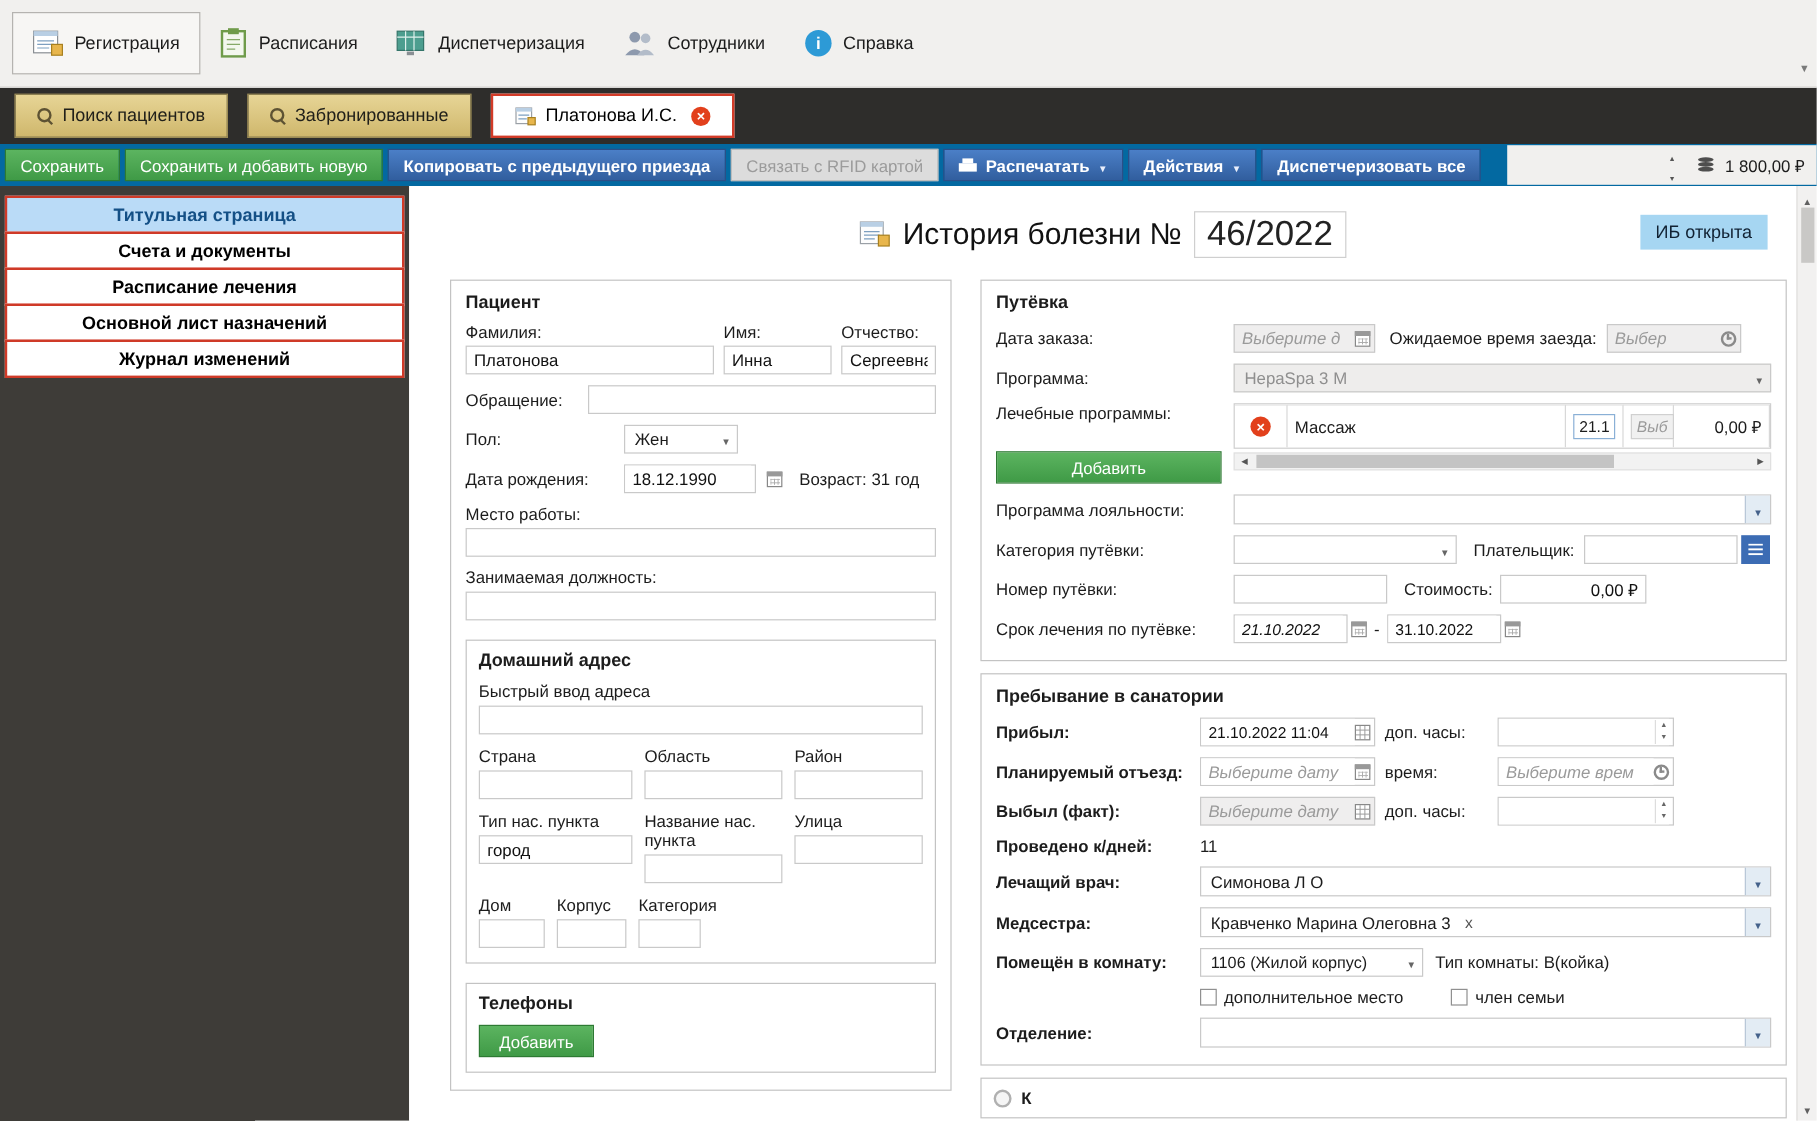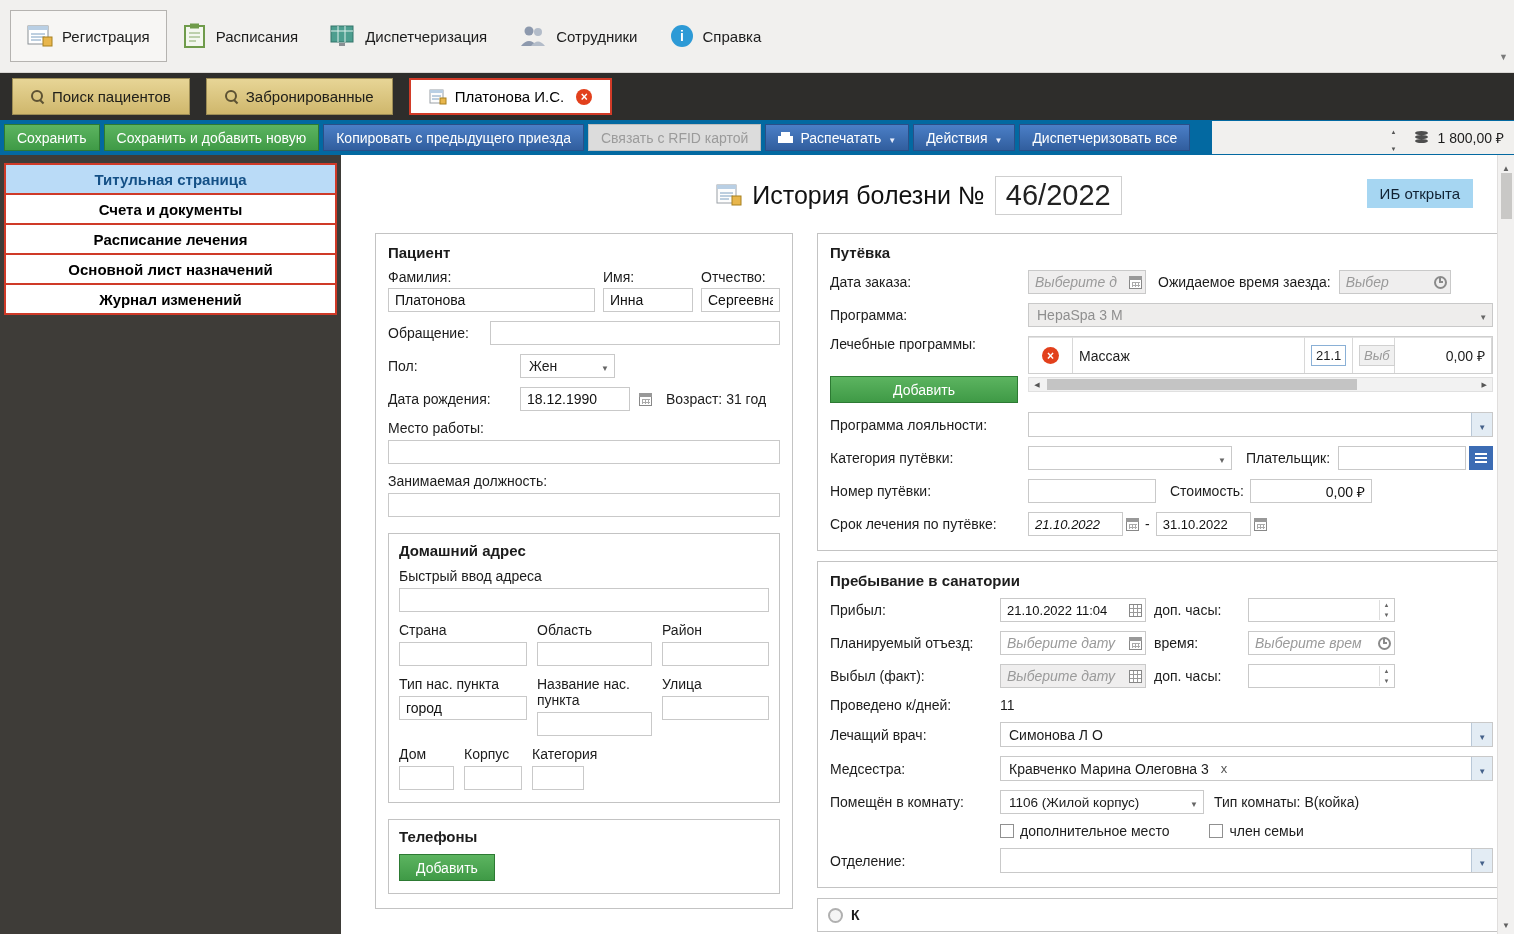--- a/index.html
+++ b/index.html
@@ -25,7 +25,7 @@
   .toolbar-buttons { display:flex; align-items:center; gap:4px; padding:0 0 0 4px; }
   .btn { height:27px; display:flex; align-items:center; gap:7px; padding:0 12px; font-size:14px; color:#fff; white-space:nowrap; cursor:default; }
   .btn.green { background:linear-gradient(#5cb460,#3f9a46); border:1px solid #2d7a33; }
-  .btn.blue  { background:linear-gradient(#4b7fc7,#315e9e); border:1px solid #2a4f88; }
+  .btn.blue  { background:linear-gradient(#4b7fc7,#315e9e); border:1px solid #2a4f88;font-weight:bold; }
   .btn.disabled { background:#dcdcdc; color:#9b9b9b; border:1px solid #bdbdbd; }
   .caret::after { content:"▼"; font-size:8px; color:inherit; }
   .btn .caret::after { color:#e8eefc; }

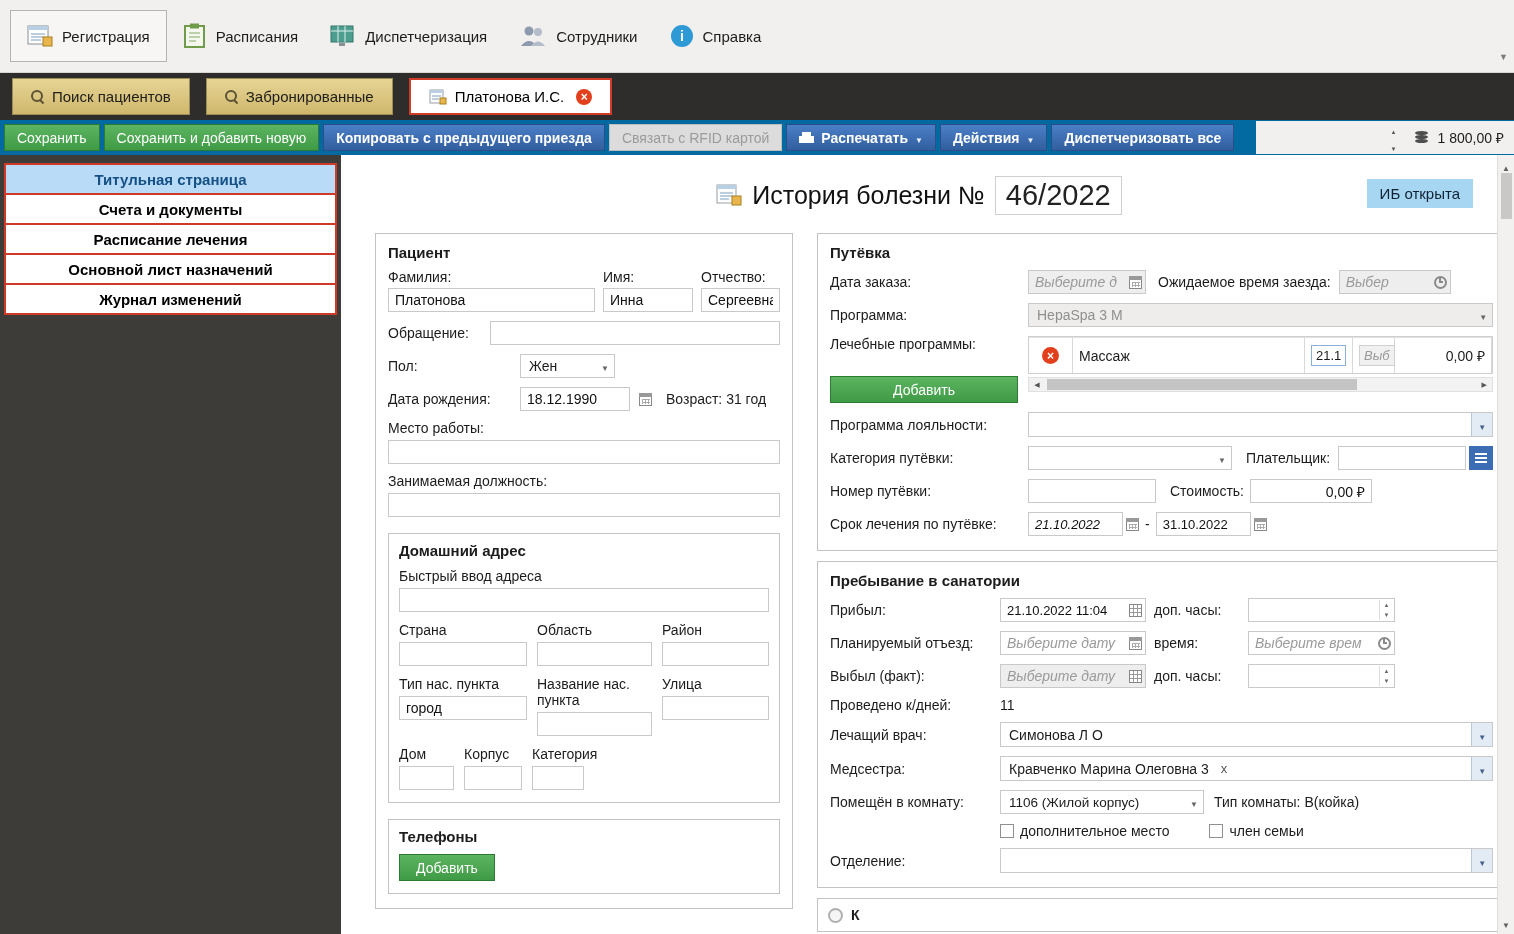--- a/index.html
+++ b/index.html
@@ -93,7 +93,7 @@
   
   .vrow { display:flex; align-items:center; margin-top:9px; }
   .vlabel { width:198px; flex-shrink:0; font-size:14px; }
-  .slabel { width:170px; flex-shrink:0; font-size:14px; }
+  .slabel { width:170px; flex-shrink:0; font-size:14px;font-weight:bold; }
 
   
   .ptable { border:1px solid #cfcfcf; overflow:hidden; }

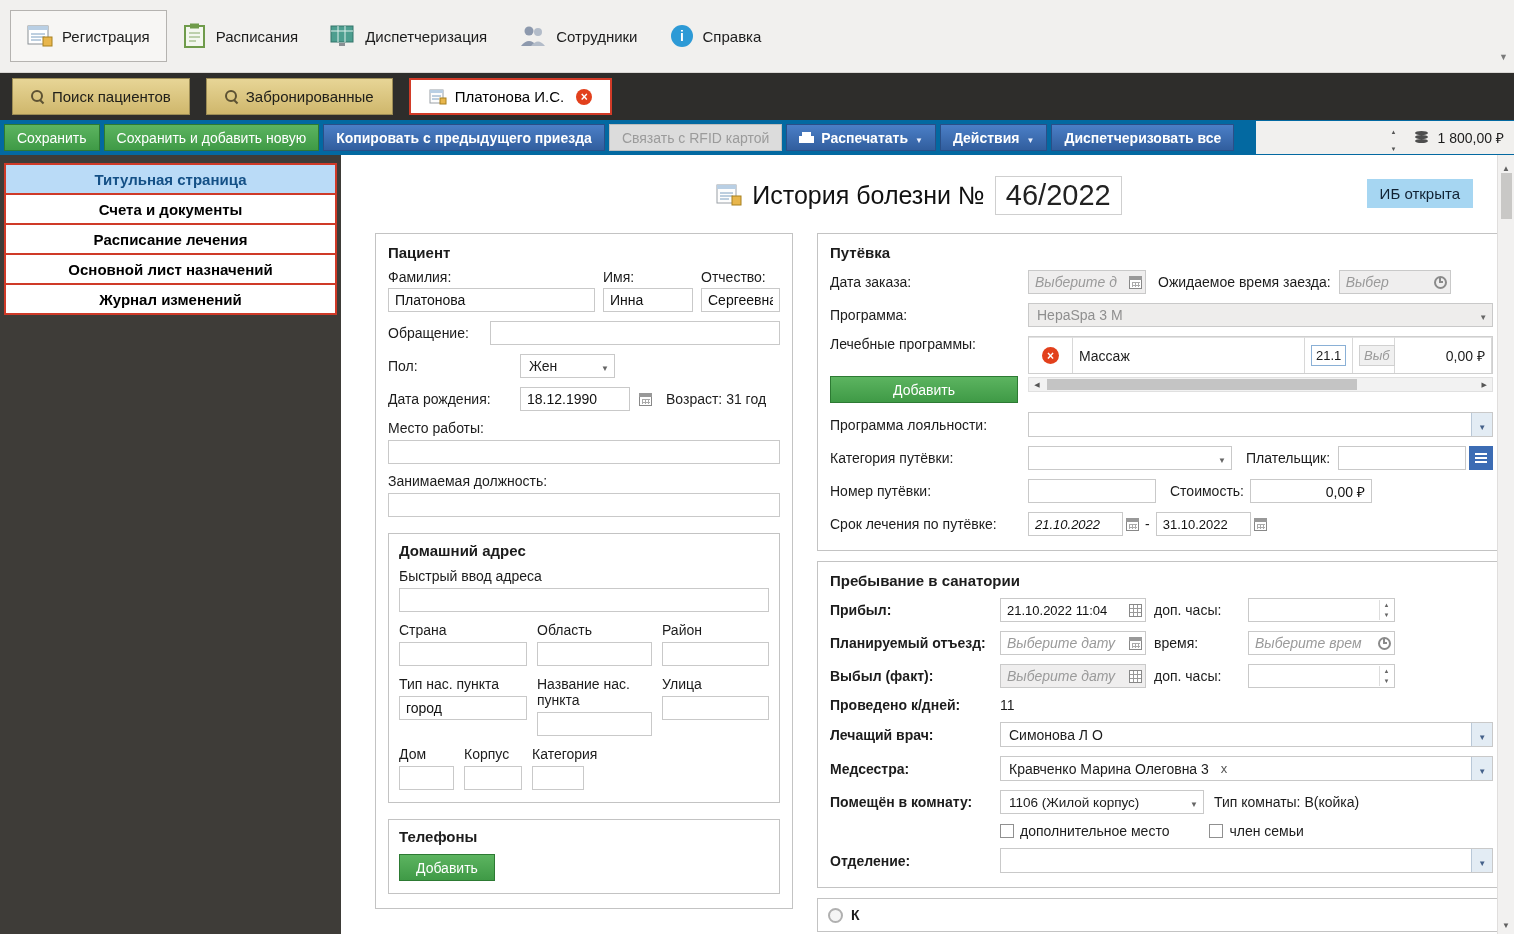--- a/index.html
+++ b/index.html
@@ -156,7 +156,7 @@
   .footer-label { font-weight:bold; white-space:nowrap; }
 
   .w95{width:95px;flex-shrink:0} .w112{width:112px;flex-shrink:0} .w118{width:118px;flex-shrink:0} .w128{width:128px;flex-shrink:0} .w146{width:146px;flex-shrink:0}
-  .w147{width:147px;flex-shrink:0} .w186{width:204px;flex-shrink:0}
+  .w147{width:147px;flex-shrink:0} .w186{width:186px;flex-shrink:0}
   .ml8{margin-left:8px} .ml10{margin-left:10px} .ml12{margin-left:12px} .ml14{margin-left:14px}
   .lw96{width:96px;flex-shrink:0} .lw126{width:126px;flex-shrink:0} .lw86{width:86px;flex-shrink:0}
   .days-val { font-size:14px; }

